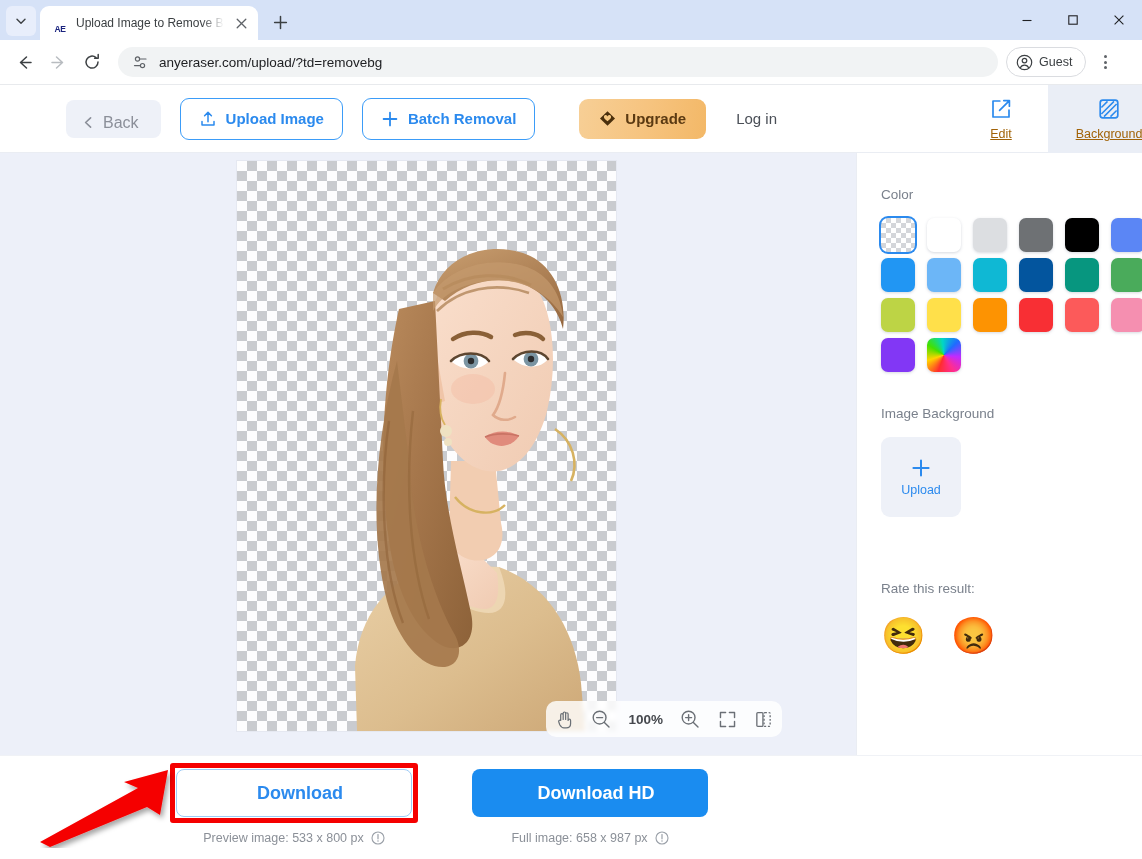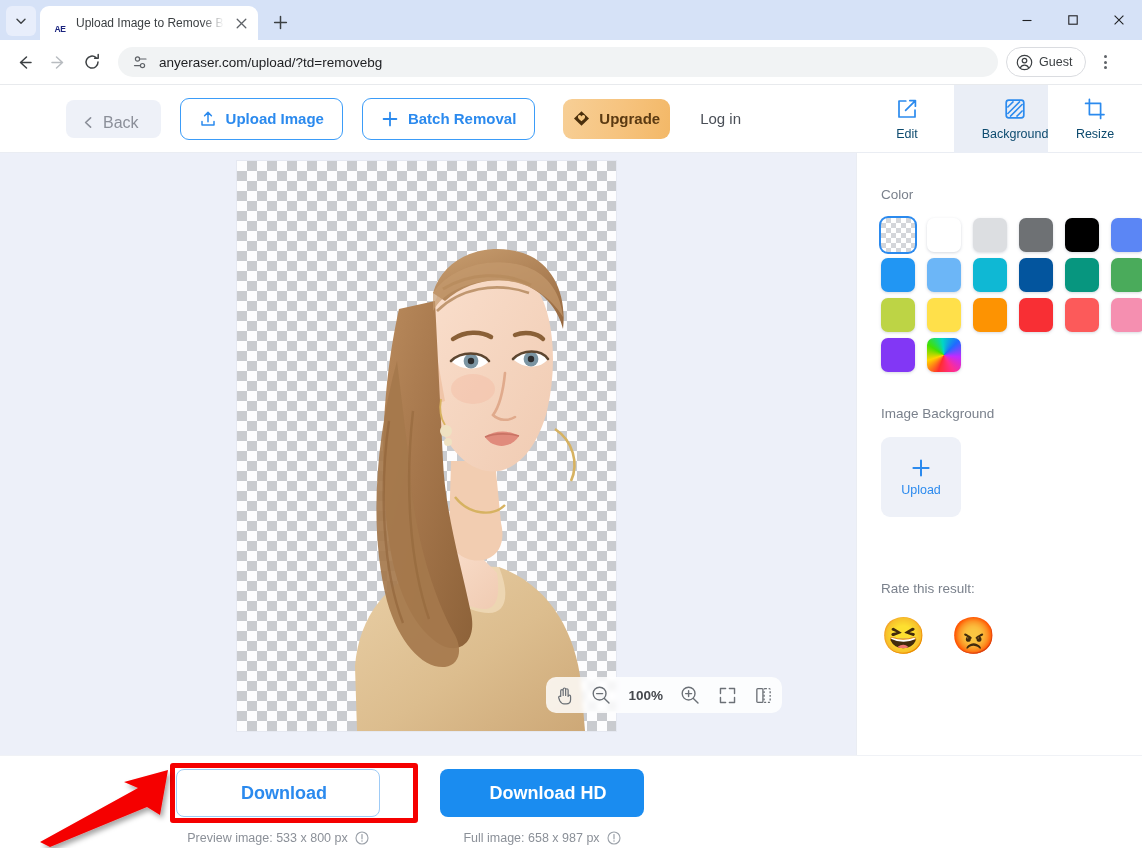--- a/index.html
+++ b/index.html
@@ -126,7 +126,7 @@
     font-size: 15px; font-weight: bold; flex: 0 0 auto;
   }
   .upgrade-btn {
-    height: 40px; padding: 0 10px; margin-left: 28px;
+    height: 40px; padding: 0 20px; margin-left: 44px;
     border-radius: 9px;
     background: linear-gradient(100deg,#f7cf96 0%,#f6c37e 55%,#f3b867 100%);
     color: #5b3a12; font-size: 15px; font-weight: bold;

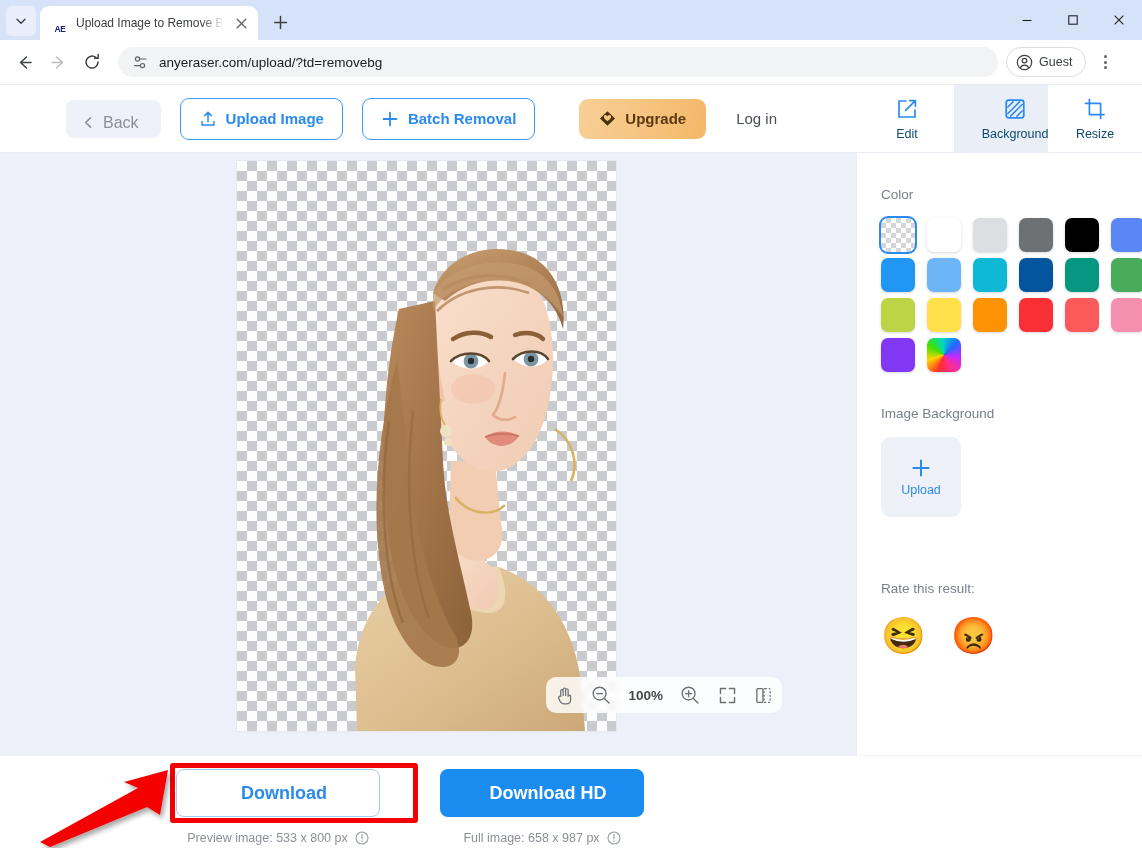--- a/index.html
+++ b/index.html
@@ -144,7 +144,7 @@
     align-items: center; justify-content: center; gap: 6px;
   }
   .mode-tab.active { background: #eaeef6; padding-left: 28px; }
-  .mode-tab span { font-size: 12.5px; color: #0c4a6e; }
+  .mode-tab span { font-size: 12.5px; color: #a16207; text-decoration: underline; }
 
   
   .workspace { display: flex; width: 100%; height: 602px; }

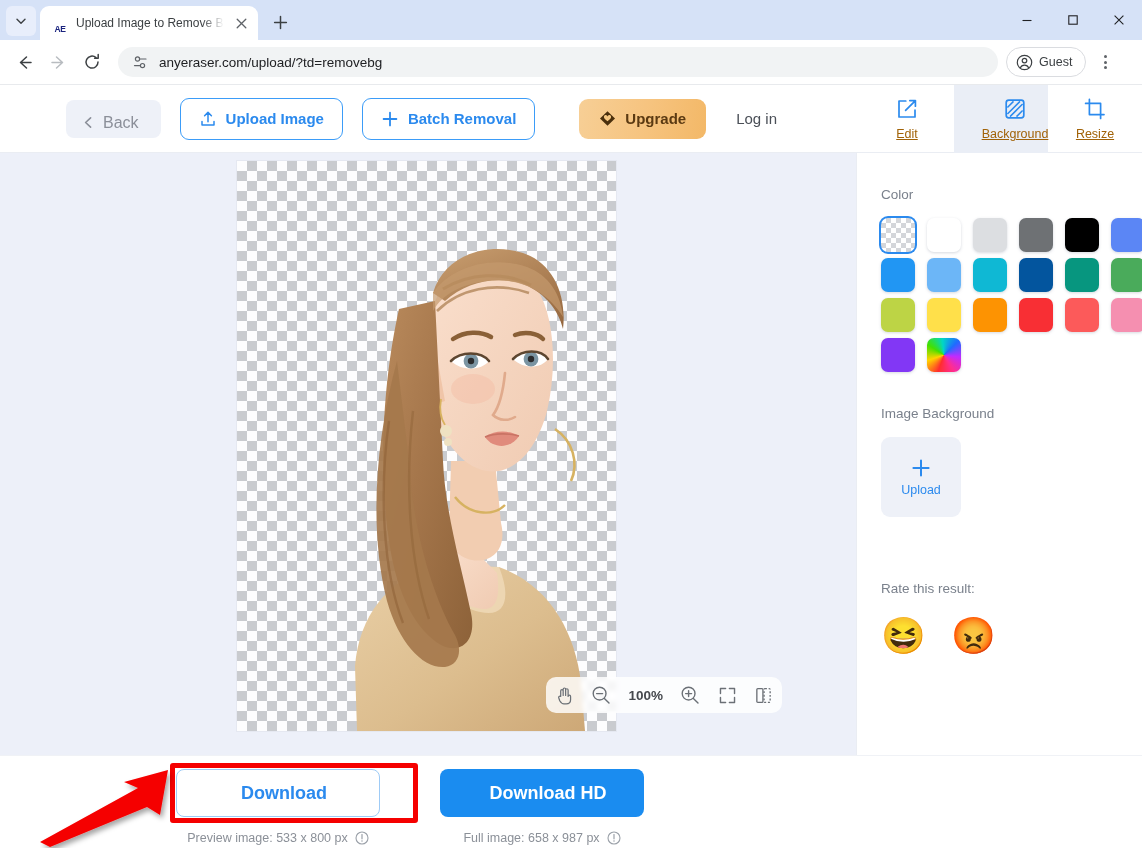--- a/index.html
+++ b/index.html
@@ -390,13 +390,6 @@
         <path d="M4.4 10.5 L10.5 4.4 M4.4 17 L17 4.4 M7 19.6 L19.6 7 M13.5 19.6 L19.6 13.5" stroke="#2b8aee" stroke-width="1.5"></path>
       </svg>
       <span>Background</span>
-    </div>
-    <div class="mode-tab">
-      <svg width="24" height="24" viewBox="0 0 24 24">
-        <path d="M6.4 2.4 V17.6 H21" fill="none" stroke="#2b8aee" stroke-width="1.7" stroke-linecap="round" stroke-linejoin="round"></path>
-        <path d="M2.6 6.4 H17.6 V21.4" fill="none" stroke="#2b8aee" stroke-width="1.7" stroke-linecap="round" stroke-linejoin="round"></path>
-      </svg>
-      <span>Resize</span>
     </div>
   </div>
 </div>

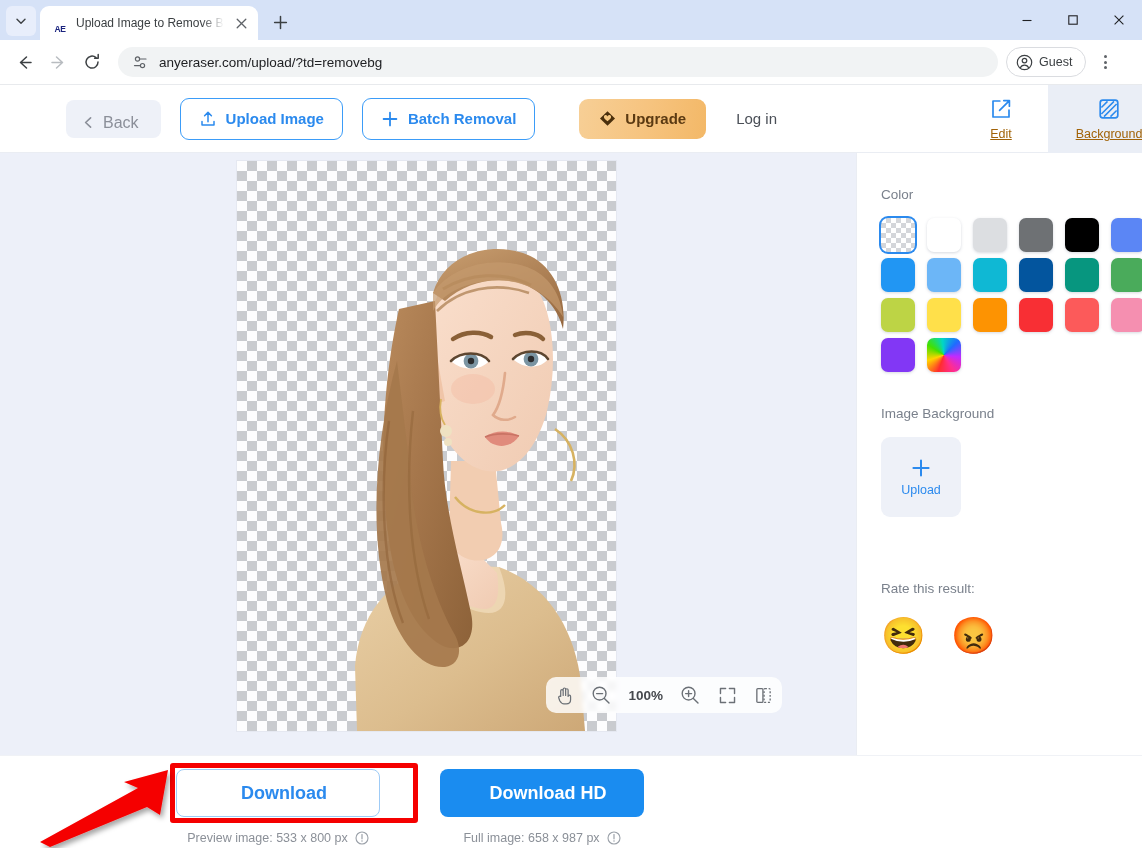--- a/index.html
+++ b/index.html
@@ -167,7 +167,7 @@
   
   .portrait { position: absolute; inset: 0; }
   .zoom-toolbar {
-    position: absolute; left: 309px; top: 516px;
+    position: absolute; left: 309px; top: 540px;
     width: 236px; height: 36px;
     background: rgba(255,255,255,0.82);
     border-radius: 10px;

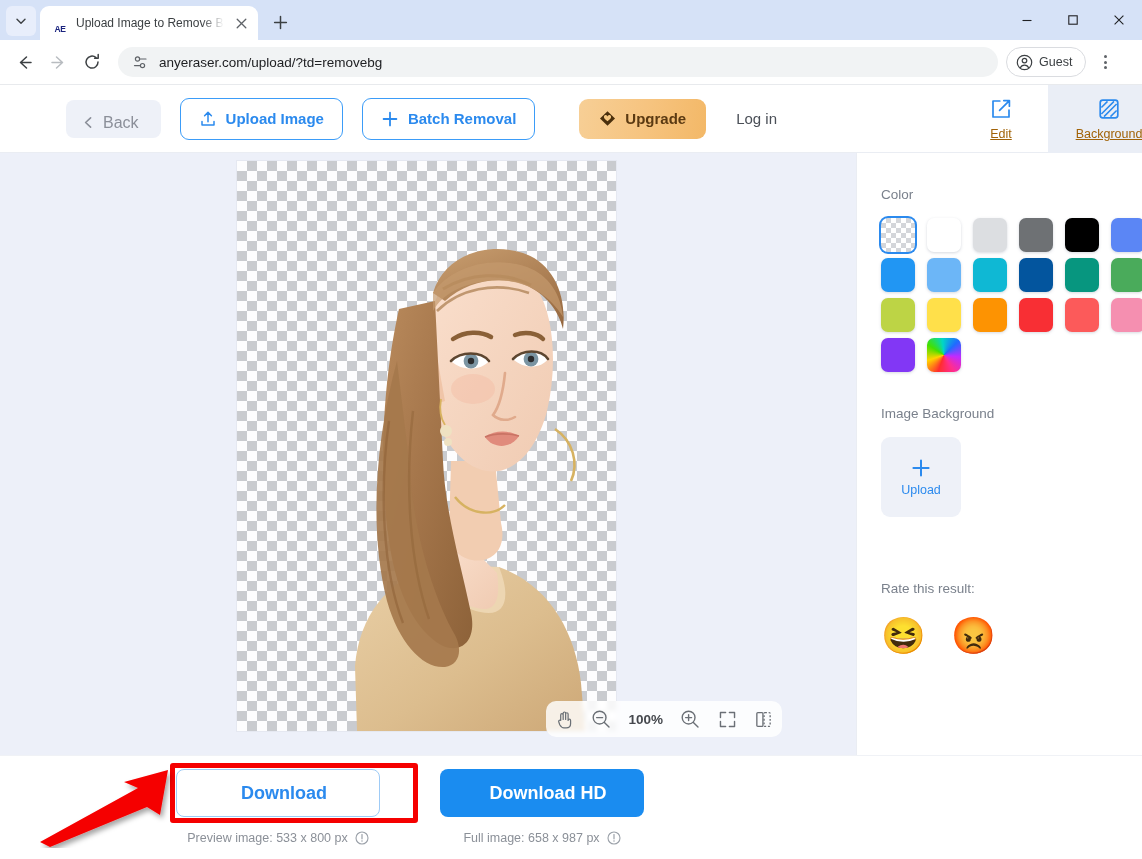--- a/index.html
+++ b/index.html
@@ -234,7 +234,7 @@
   }
   .dl-group { position: absolute; left: 176px; top: 13px; }
   .dl-btn {
-    width: 204px; height: 48px; border-radius: 8px;
+    width: 236px; height: 48px; border-radius: 8px;
     display: flex; align-items: center; justify-content: center;
     font-size: 18px; font-weight: bold; padding-left: 12px;
   }

